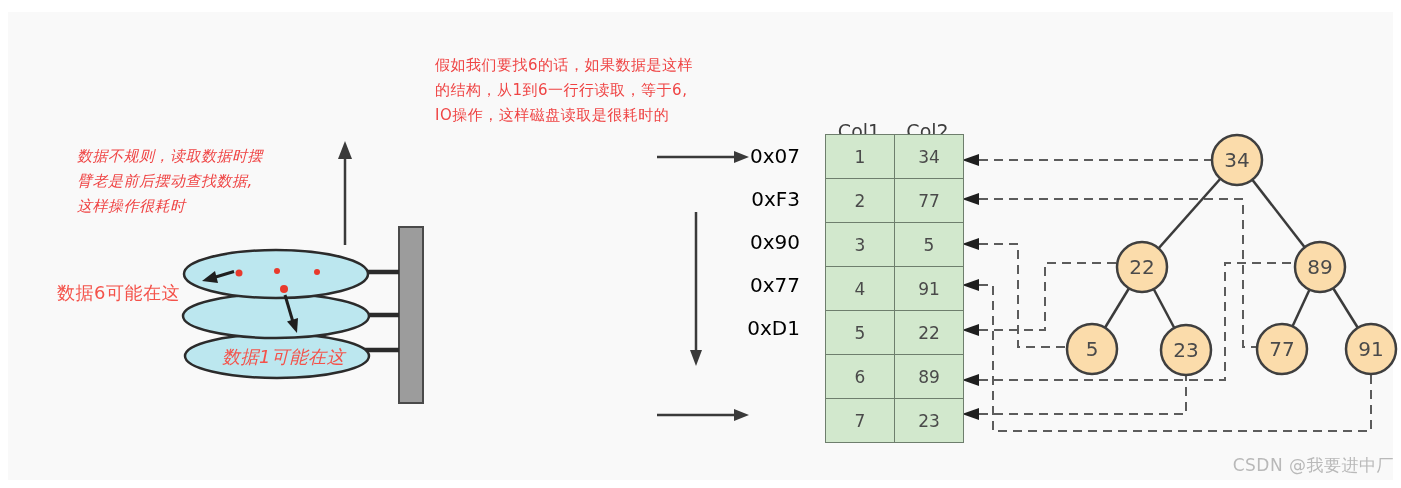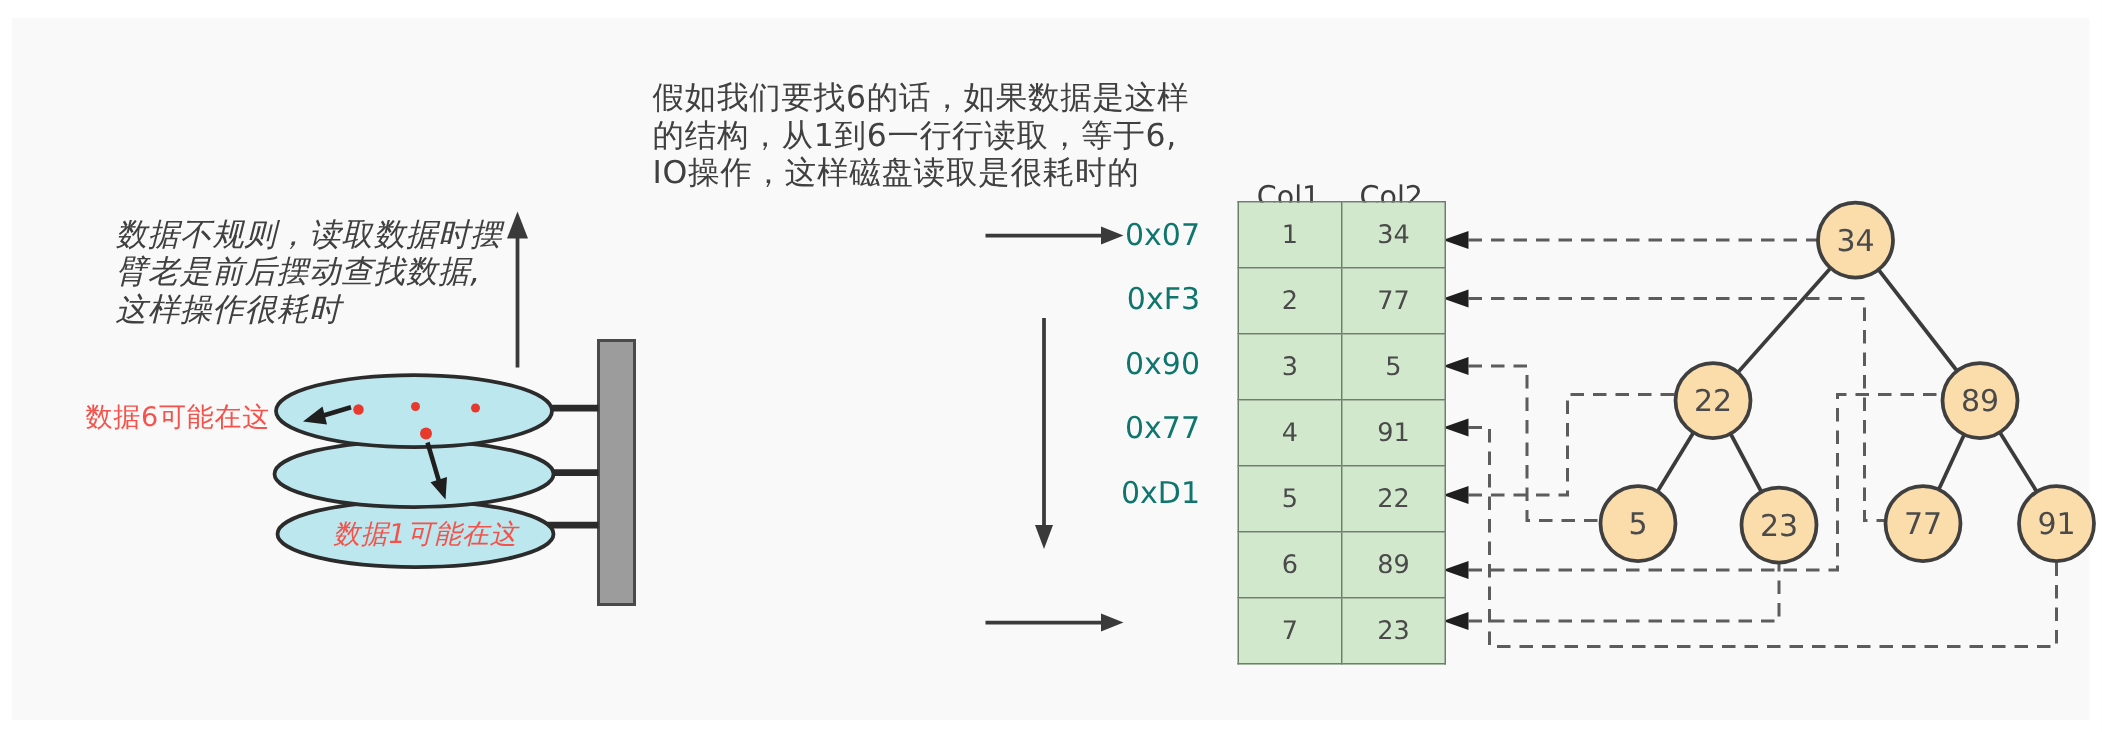--- a/index.html
+++ b/index.html
@@ -14,8 +14,8 @@
   }
   .layer { position:absolute; left:0; top:0; }
   .note {
-    position:absolute; white-space:pre-line; color:#404040;
-    font-size:21px; line-height:25px; letter-spacing:0.5px;
+    position:absolute; white-space:pre-line; color:#ef4444;
+    font-size:15px; line-height:25px; letter-spacing:0.5px;
   }
   .disk-note { left:77px; top:144px;font-style:italic; }
   .scan-note { left:435px; top:53px; }

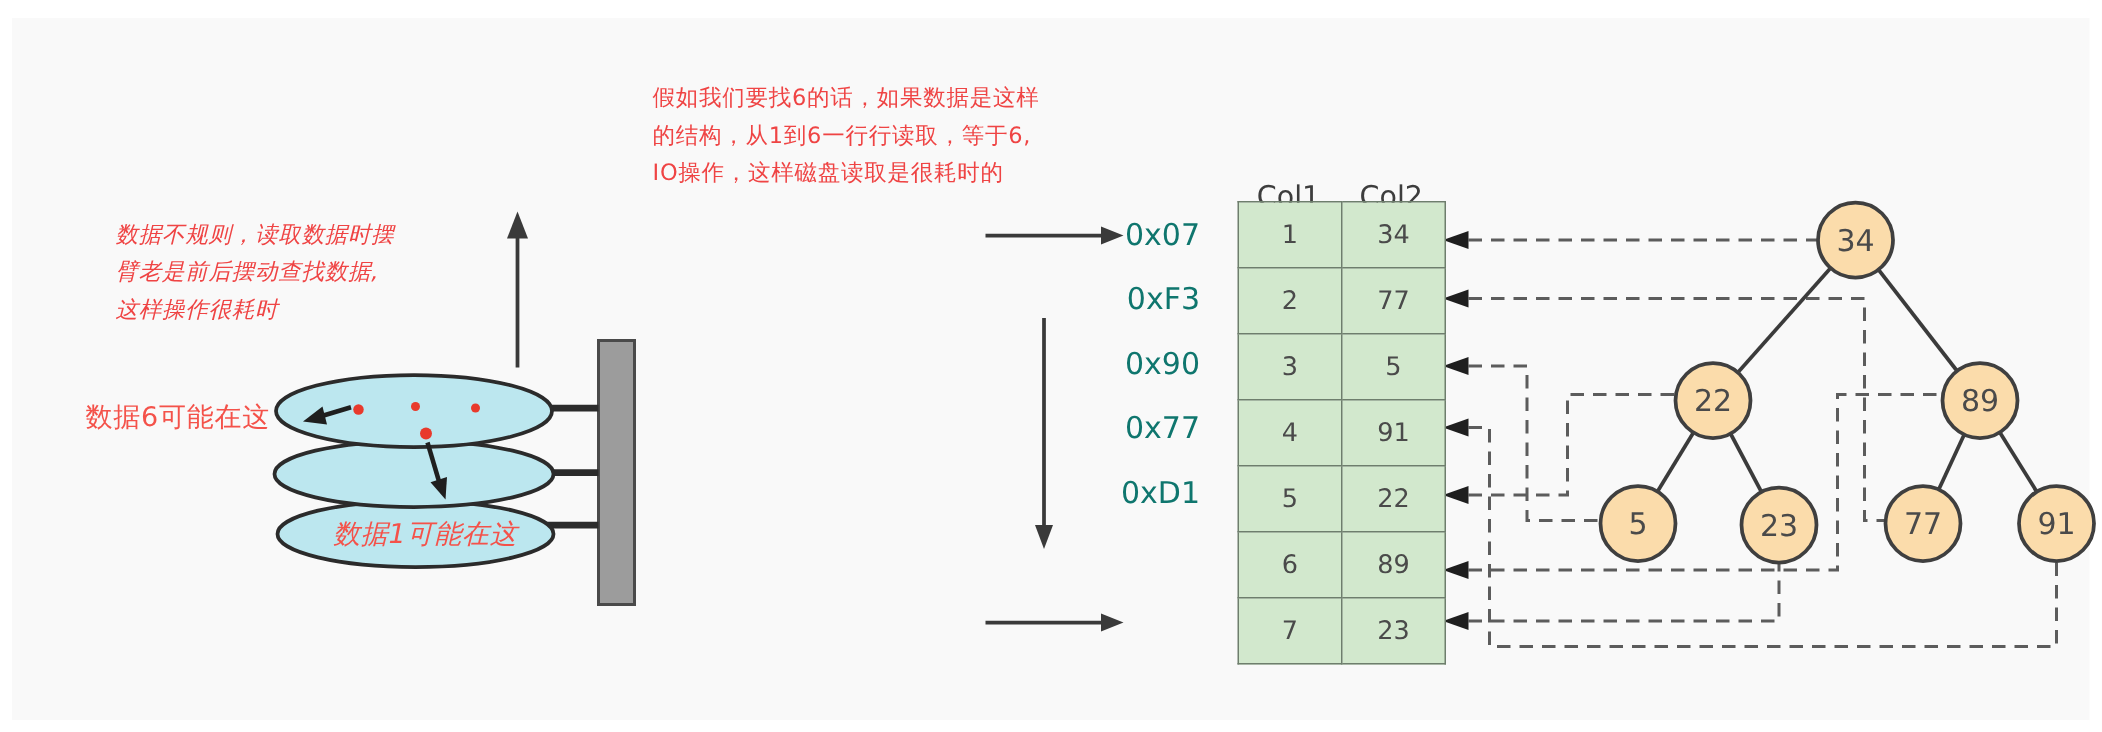--- a/index.html
+++ b/index.html
@@ -28,7 +28,7 @@
   .addr-col { position:absolute; left:700px; top:134px; width:100px; }
   .addr-col .addr {
     height:43px; display:flex; align-items:center; justify-content:flex-end;
-    font-size:20px; color:#0f766e;
+    font-size:20px; color:#000000;
   }
   .col-header {
     position:absolute; top:99px; height:24px; display:flex;

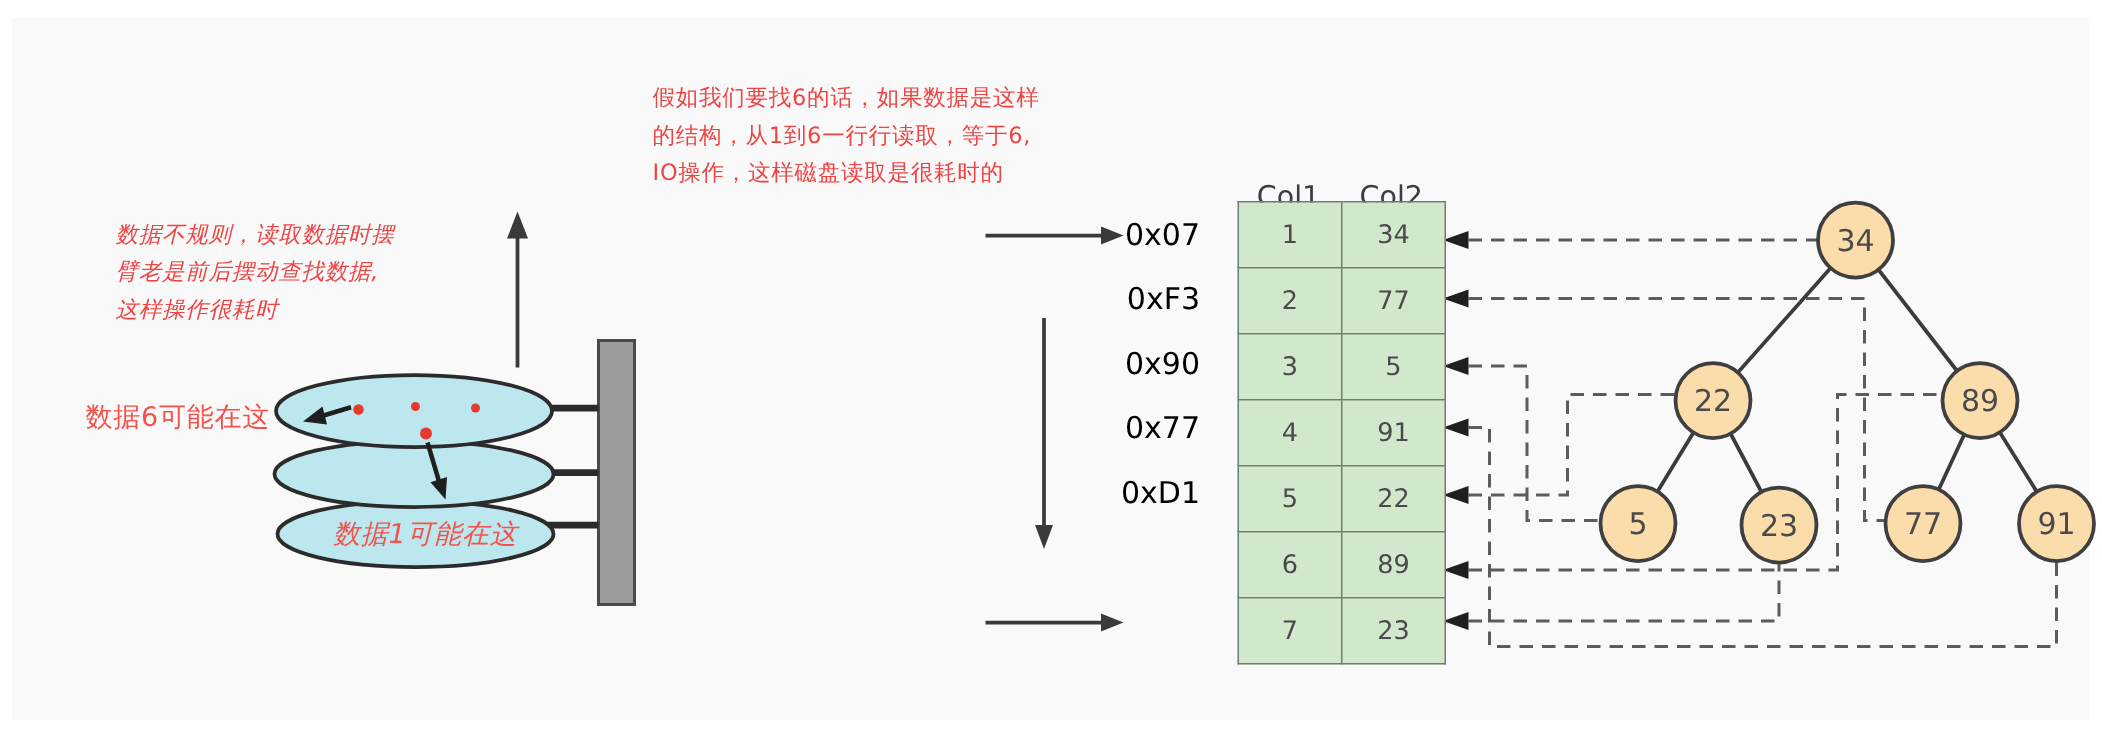--- a/index.html
+++ b/index.html
@@ -23,7 +23,7 @@
     position:absolute; color:#f4524a; font-size:18px; line-height:20px;
     white-space:nowrap; letter-spacing:0.5px;
   }
-  .label-6 { left:57px; top:269px; }
+  .label-6 { left:57px; top:283px; }
   .label-1 { left:222px; top:347px;font-style:italic; }
   .addr-col { position:absolute; left:700px; top:134px; width:100px; }
   .addr-col .addr {

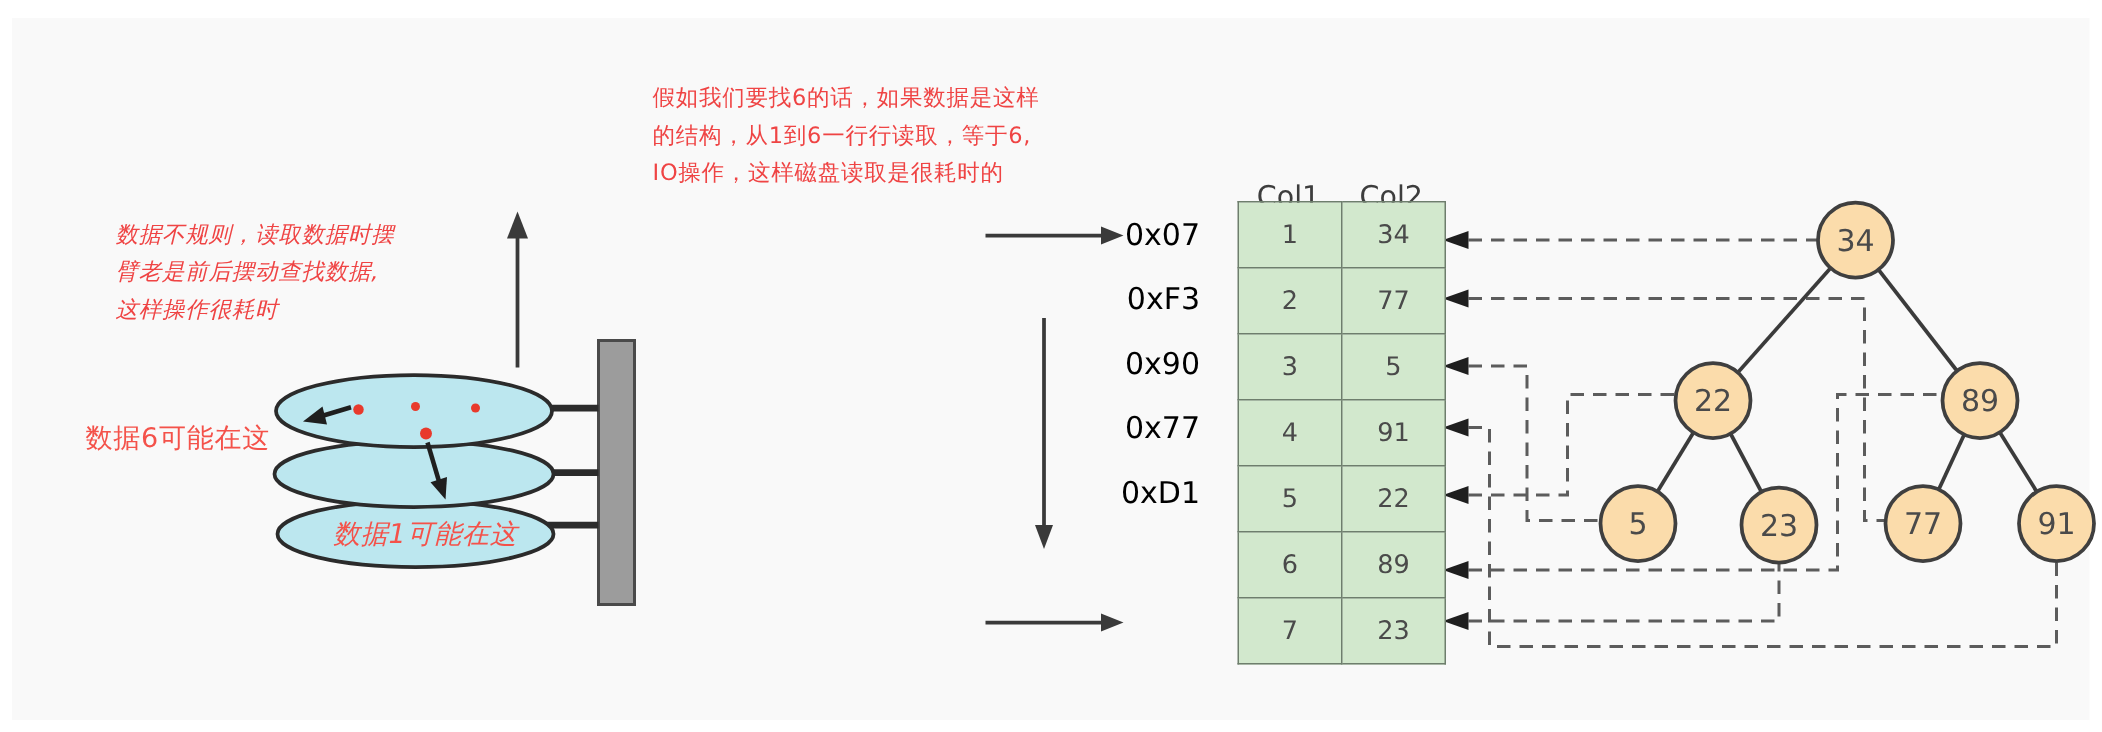--- a/index.html
+++ b/index.html
@@ -217,6 +217,7 @@
     </tbody>
   </table>
 
+  <div class="watermark">CSDN @我要进中厂</div>
 </div>
 
 </body></html>

